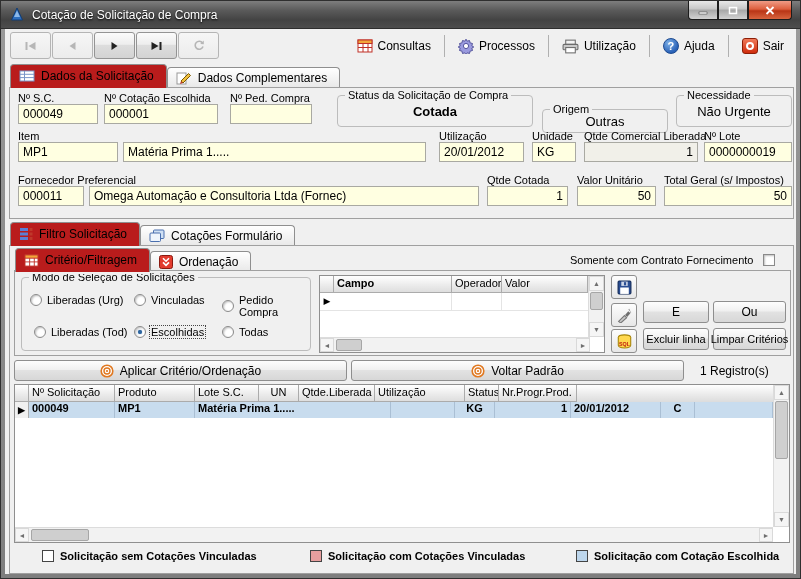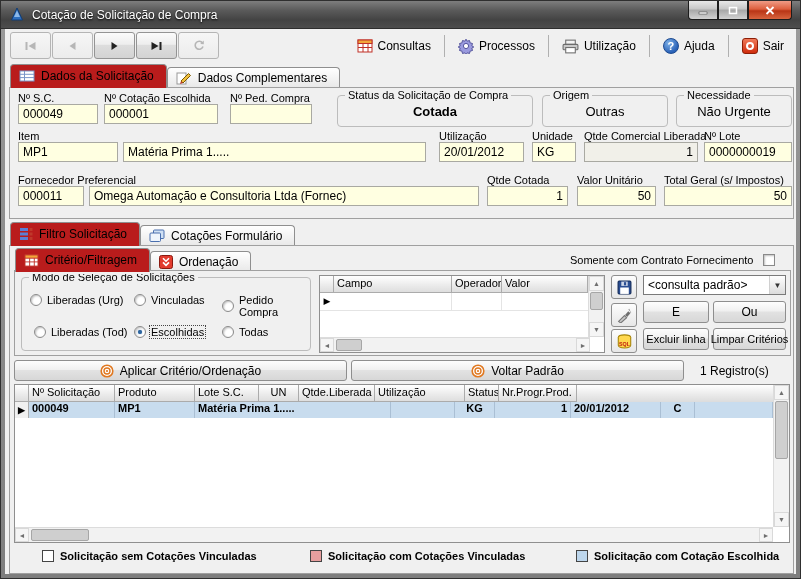--- a/index.html
+++ b/index.html
@@ -259,7 +259,7 @@
         <span class="glabel">Status da Solicitação de Compra</span>
         <div class="gvalue bold">Cotada</div>
       </div>
-      <div class="gbox" style="left:532px; top:7px; width:126px; height:32px;">
+      <div class="gbox" style="left:532px; top:21px; width:126px; height:24px;">
         <span class="glabel">Origem</span>
         <div class="gvalue">Outras</div>
       </div>

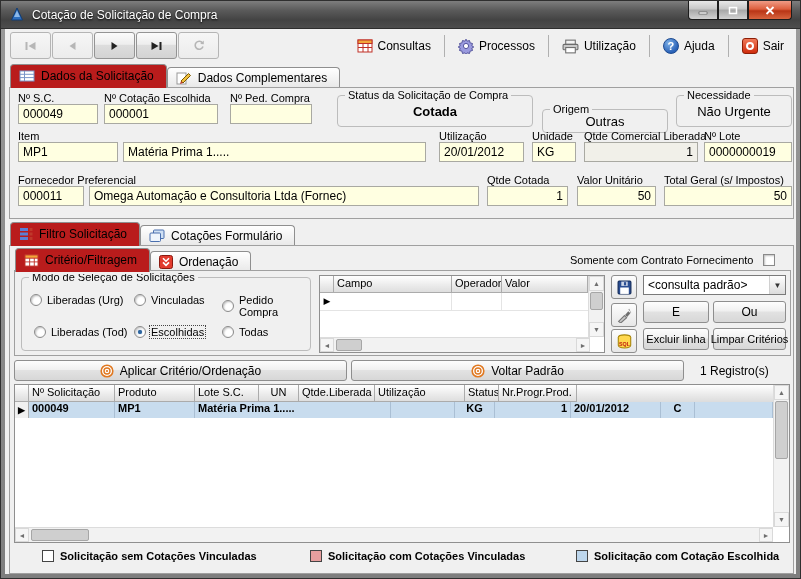--- a/index.html
+++ b/index.html
@@ -92,7 +92,7 @@
   .g-sel{width:14px; flex:none;} .g0{width:86px;flex:none;} .g1{width:80px;flex:none;}
   .g2{width:196px;flex:none;} .g3{width:64px;flex:none;} .g4{width:40px;flex:none;}
   .g5{width:76px;flex:none;} .g6{width:90px;flex:none;} .g7{width:34px;flex:none;} .g8{width:78px;flex:none;}
-  .f-sel{width:14px;flex:none;} .f0{width:118px;flex:none;} .f1{width:50px;flex:none;} .f2{width:86px;flex:none;}
+  .f-sel{width:14px;flex:none;} .f0{width:118px;flex:none;font-weight:bold;} .f1{width:50px;flex:none;} .f2{width:86px;flex:none;}
 
   
   .sbv { position:absolute; width:16px; background:#f2f2f2; border-left:1px solid #dcdcdc; }

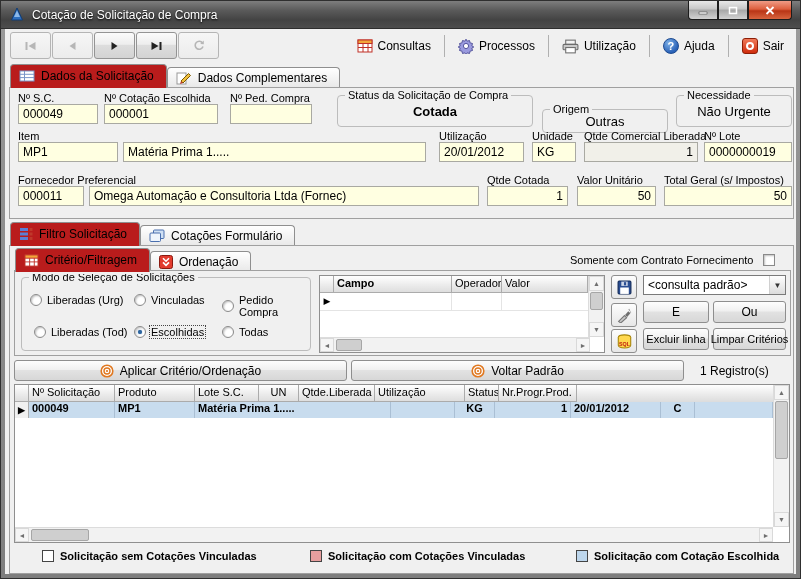--- a/index.html
+++ b/index.html
@@ -428,10 +428,6 @@
             </svg>
         </div>
 
-        <div class="dropdown" style="left:628px; top:4px; width:143px;">
-          <span class="dtext">&lt;consulta padrão&gt;</span>
-          <span class="darrow">▼</span>
-        </div>
 
         <div class="btn" style="left:628px; top:30px; width:66px; height:22px;">
           <span>E</span>

